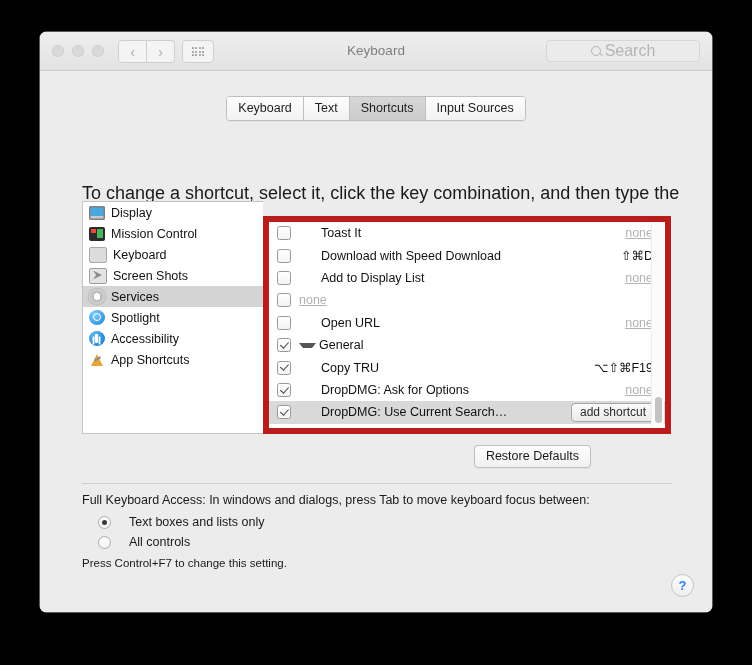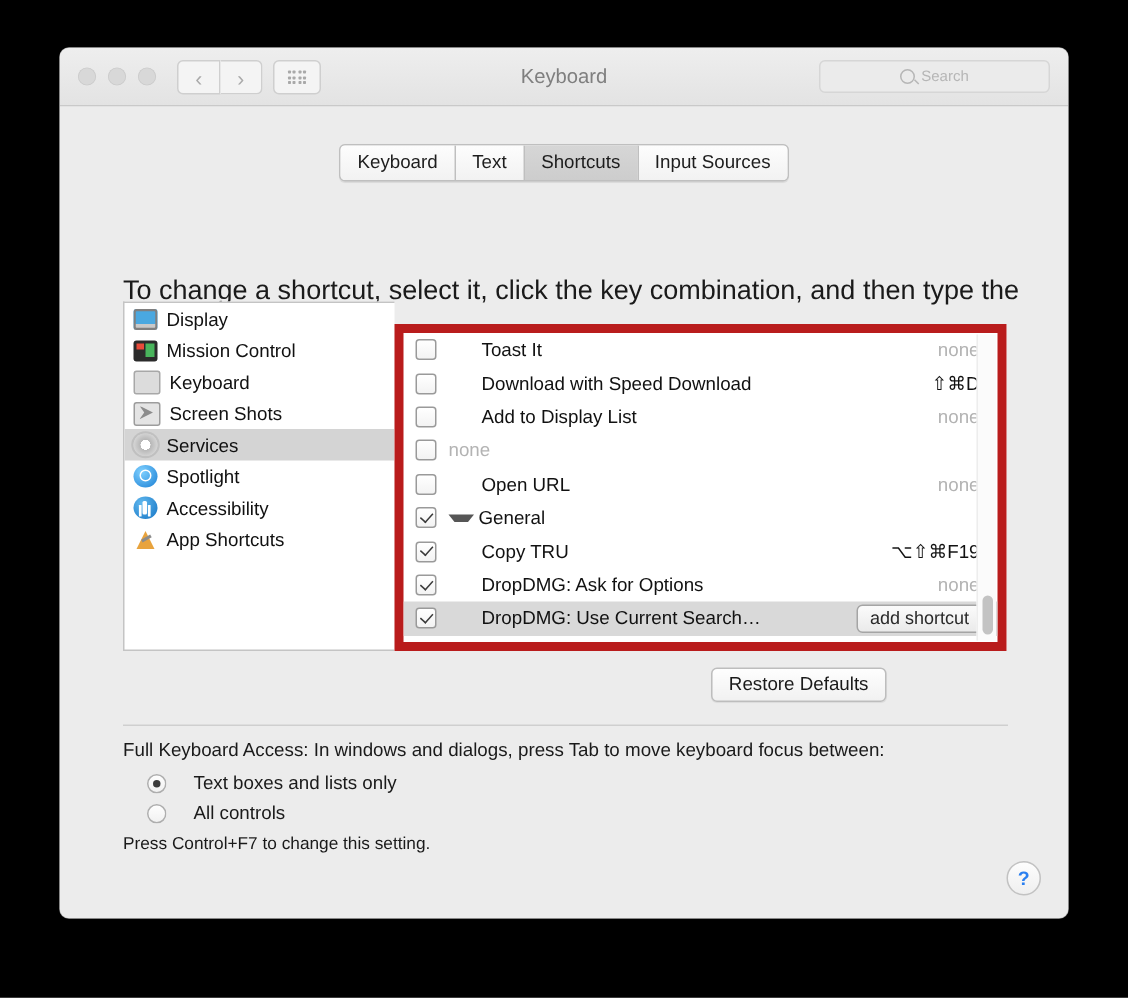--- a/index.html
+++ b/index.html
@@ -132,7 +132,7 @@
     transform: rotate(45deg);
   }
   #search-placeholder {
-    font-size: 10px;
+    font-size: 16px;
     color: #b6b6b6;
   }
 

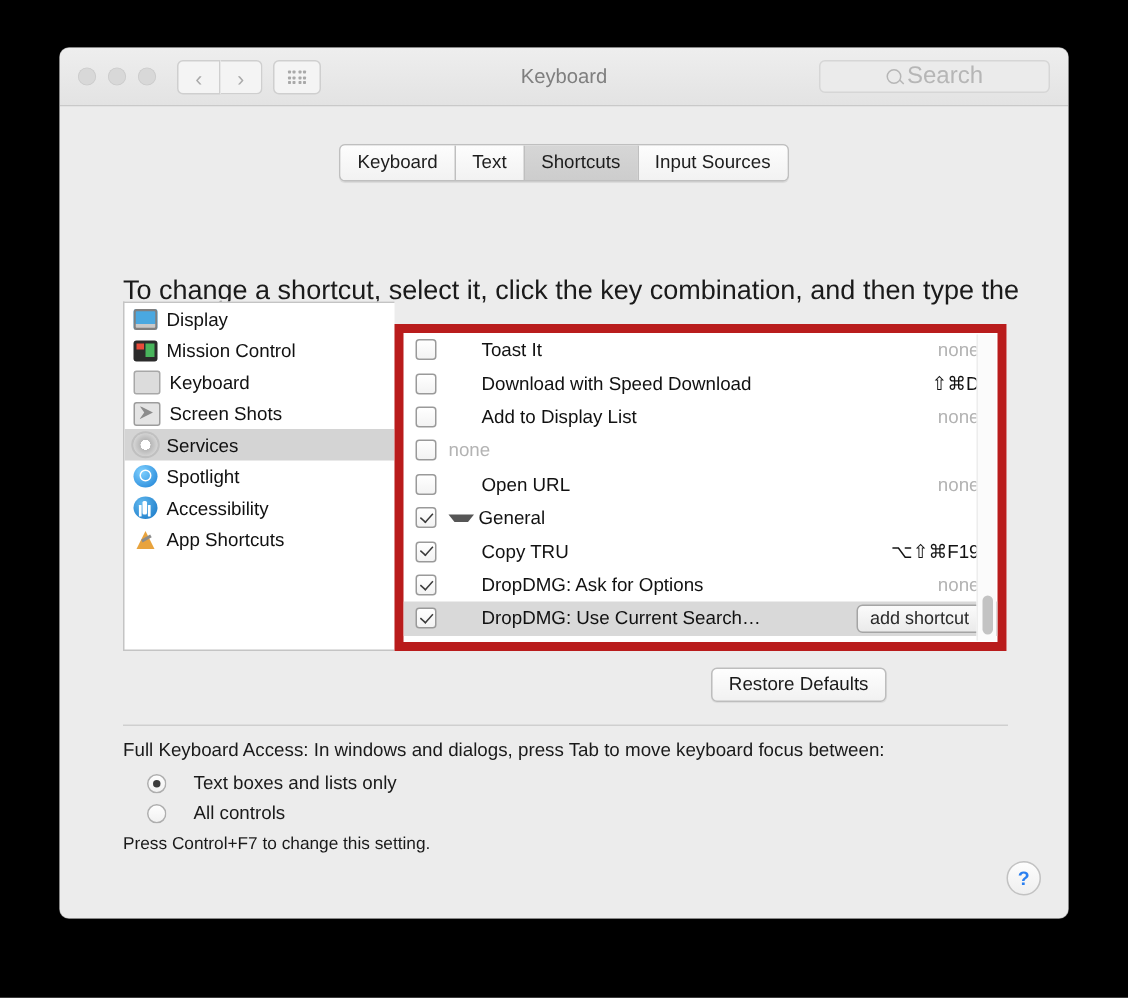--- a/index.html
+++ b/index.html
@@ -283,7 +283,7 @@
     padding-right: 12px;
     white-space: nowrap;
   }
-  .row-key.none { color: #b3b3b3; }
+  .row-key.none { color: #b3b3b3; text-decoration: underline; }
   .add-shortcut-btn {
     font-size: 12px;
     color: #2a2a2a;

